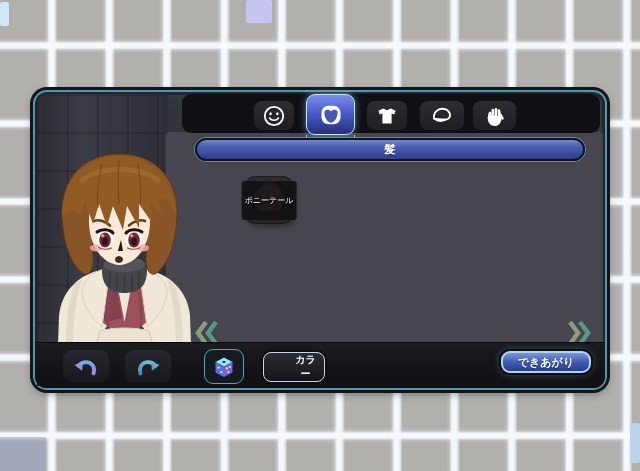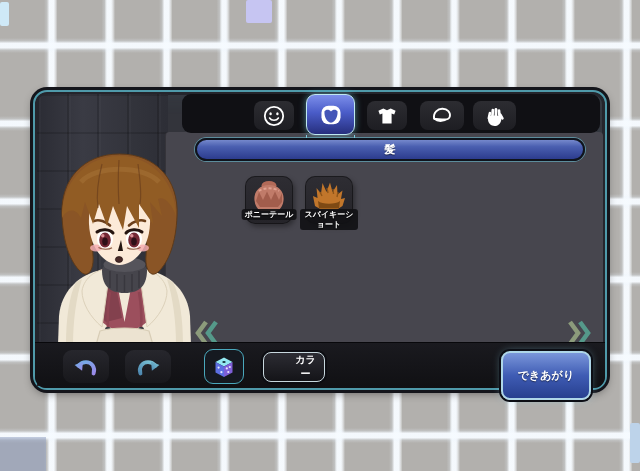--- a/index.html
+++ b/index.html
@@ -77,8 +77,8 @@
   .itile svg{display:block;margin:3px auto 0;}
   .ilabel{
     position:absolute;left:50%;transform:translateX(-50%);bottom:4px;
-    background:rgba(17,17,21,0.92);border-radius:3px;padding:1px 3px;
-    color:#fff;font-size:8px;font-weight:bold;line-height:1.18;text-align:center;white-space:nowrap;
+    background:rgba(17,17,21,0.92);border-radius:3px;padding:15px 3px;
+    color:#fff;font-size:8px;font-weight:normal;line-height:1.18;text-align:center;white-space:nowrap;
     text-shadow:0 1px 1px #000;
   }
   .itile.t2 .ilabel{white-space:normal;width:52px;bottom:-6px;}

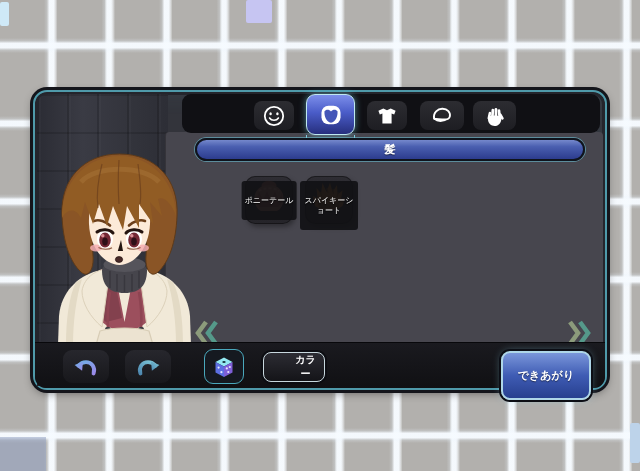--- a/index.html
+++ b/index.html
@@ -246,14 +246,6 @@
     <span class="ilabel">ポニーテール</span>
   </div>
 
-  <div class="itile t2">
-    <svg width="42" height="34" viewBox="0 0 42 34">
-      <path d="M7,27 L5,17 L9.5,19 L8.5,9 L13,14.5 L14.5,4 L18.5,13 L22,3.5 L24.5,13 L29,6 L29.5,15.5 L34.5,11.5 L33,20 L37,19 L34.5,27 L29,30.5 L13,30.5 Z" fill="#c1762b"></path>
-      <path d="M10,22 C14,25.5 28,25.5 32,22 L31,29.5 L11,29.5 Z" fill="#7e4a14"></path>
-      <path d="M12,13 L14,17 M19,9 L20,14 M25,10 L25.5,15 M30,13 L29,18" stroke="#8f5518" stroke-width="1.4"></path>
-    </svg>
-    <span class="ilabel">スパイキーショート</span>
-  </div>
 
 
   <button class="chev prev">

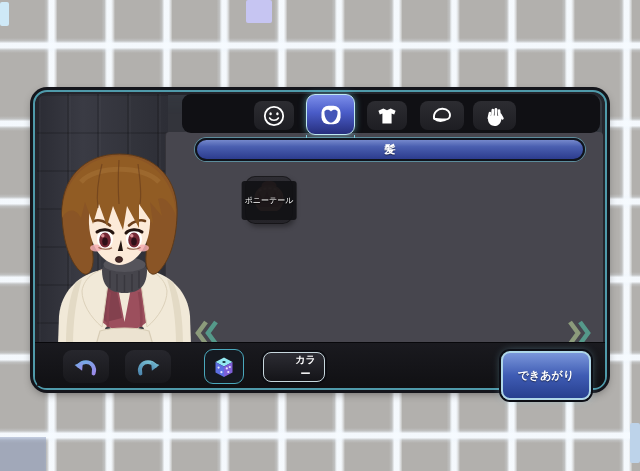--- a/index.html
+++ b/index.html
@@ -109,7 +109,7 @@
     padding-left:29px;
   }
   .donebtn{
-    position:absolute;right:14px;top:8px;width:90px;height:49px;box-sizing:border-box;cursor:pointer;
+    position:absolute;right:14px;top:8px;width:90px;height:22px;box-sizing:border-box;cursor:pointer;
     background:linear-gradient(180deg,#7a96da 0%,#3f5cb4 50%,#273f8f 100%);
     border:2px solid #aed6e8;border-radius:9px;
     color:#fff;font-size:11px;font-weight:bold;display:flex;align-items:center;justify-content:center;

